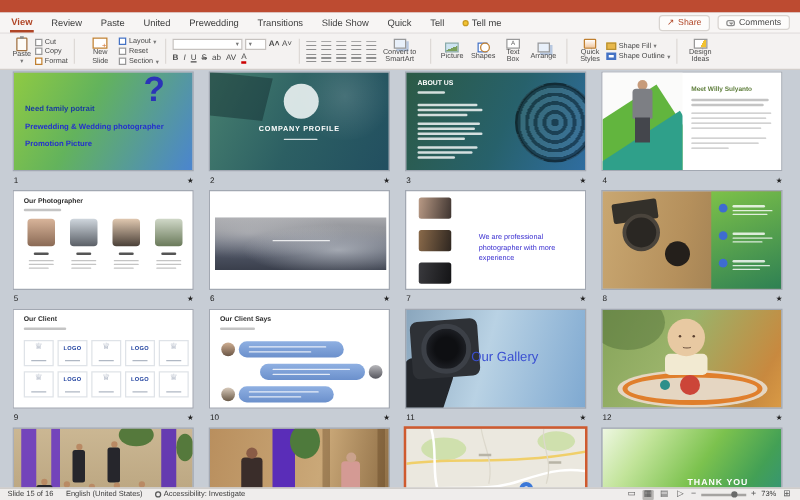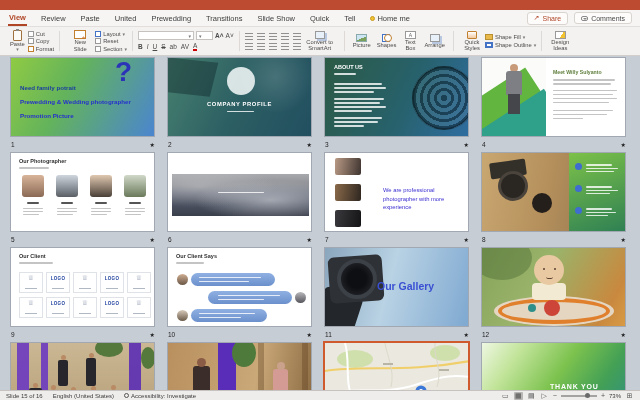--- a/index.html
+++ b/index.html
@@ -173,7 +173,7 @@
   <span class="tab">Tell</span>
   <span class="tab tellme">
     <span class="bulb"></span>
-    <span>Home me</span>
+    <span>Tell me</span>
   </span>
   <span id="tabrow-right">
     <span class="tr-btn share-btn">

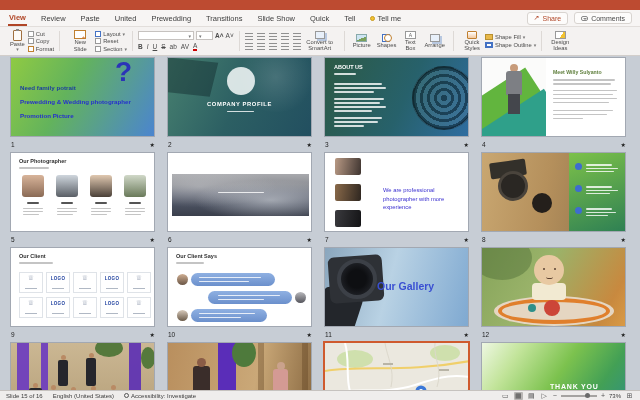--- a/index.html
+++ b/index.html
@@ -114,7 +114,7 @@
   .s11 .arm { position:absolute; left:-8px; top:42px; width:40px; height:52px; background:#23262b; transform:rotate(18deg); border-radius:6px; }
   .s11 .cambody { position:absolute; left:4px; top:8px; width:54px; height:46px; background:#2e3136; border-radius:6px; transform:rotate(-4deg); }
   .s11 .lens { position:absolute; left:12px; top:11px; width:40px; height:40px; border-radius:50%; background:radial-gradient(circle,#0e0f12 40%,#1c1e23 70%); border:4px solid #3c4047; }
-  .s11 .ttl { position:absolute; left:52px; top:32px; font-size:10.5px; font-weight:bold; color:#3a4fd2; }
+  .s11 .ttl { position:absolute; left:52px; top:32px; font-size:10.5px; font-weight:normal; color:#3a4fd2; }
   
   .s12 { background:linear-gradient(120deg,#86a45a 0%,#9ab36a 40%,#c8893f 85%,#d99a45 100%); }
   .s12 .leaf { position:absolute; left:-10px; top:-12px; width:60px; height:44px; border-radius:50%; background:rgba(58,88,40,.35); }

